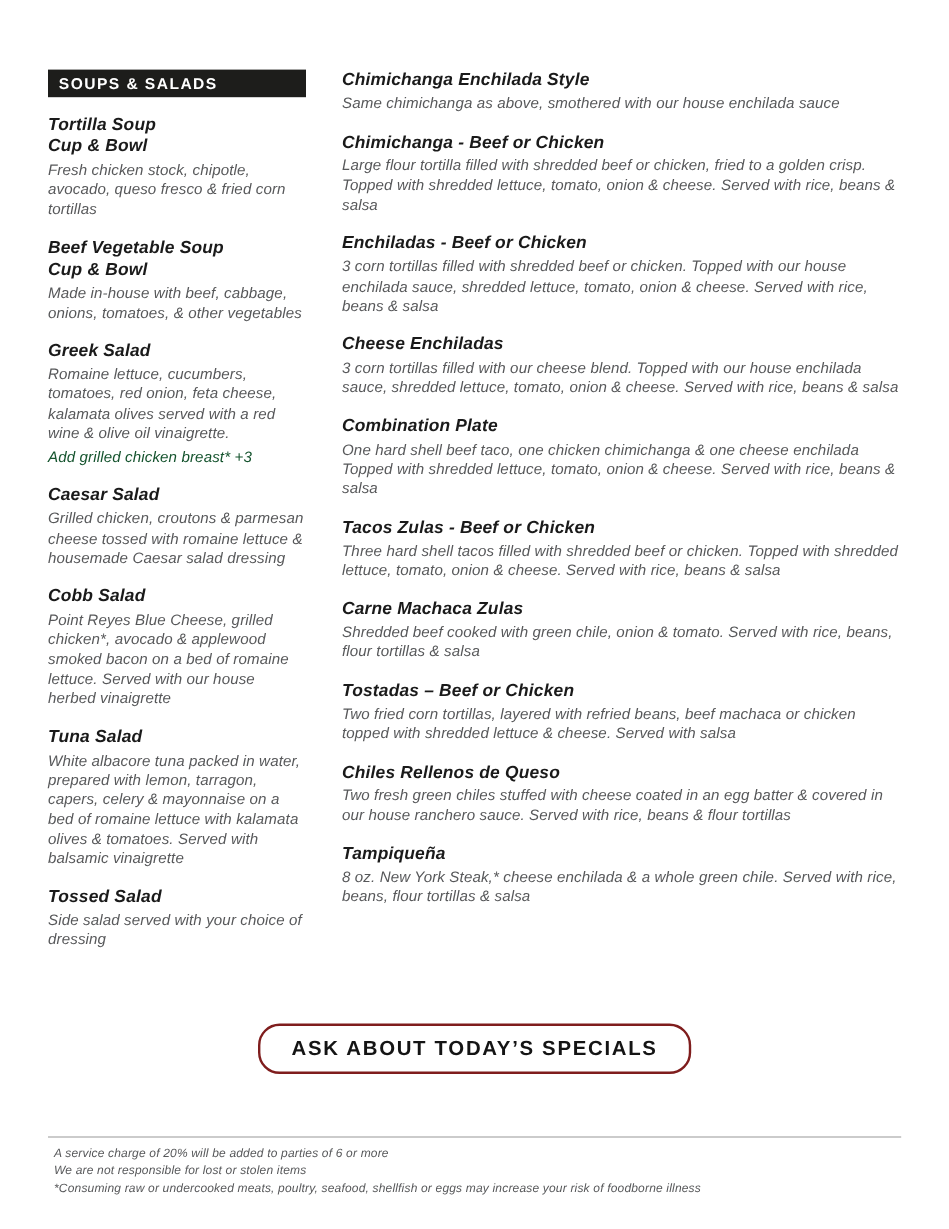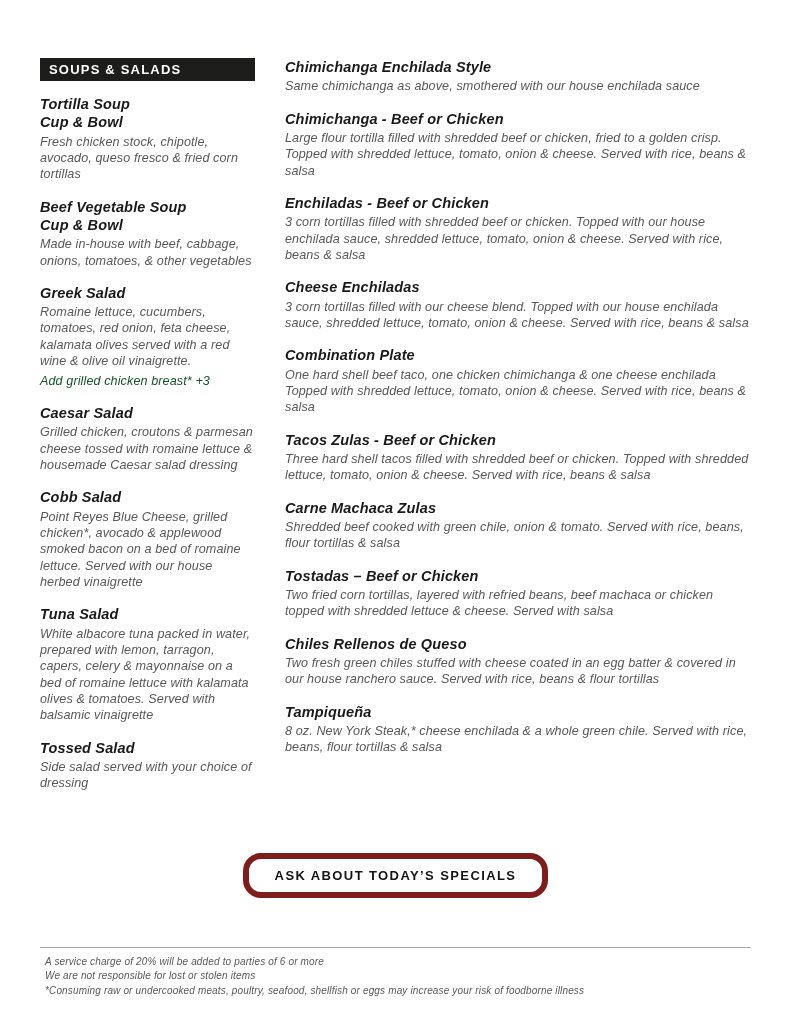--- a/index.html
+++ b/index.html
@@ -73,10 +73,10 @@
     font-family: "Liberation Sans", sans-serif;
     background: #ffffff;
     color: #141414;
-    border: 6px solid #7f1d1d;
+    border: 2px solid #7f1d1d;
     border-radius: 18px;
     padding: 9px 26px 9px 26px;
-    font-size: 13px;
+    font-size: 17px;
     font-weight: 700;
     letter-spacing: 1.4px;
     cursor: pointer;

